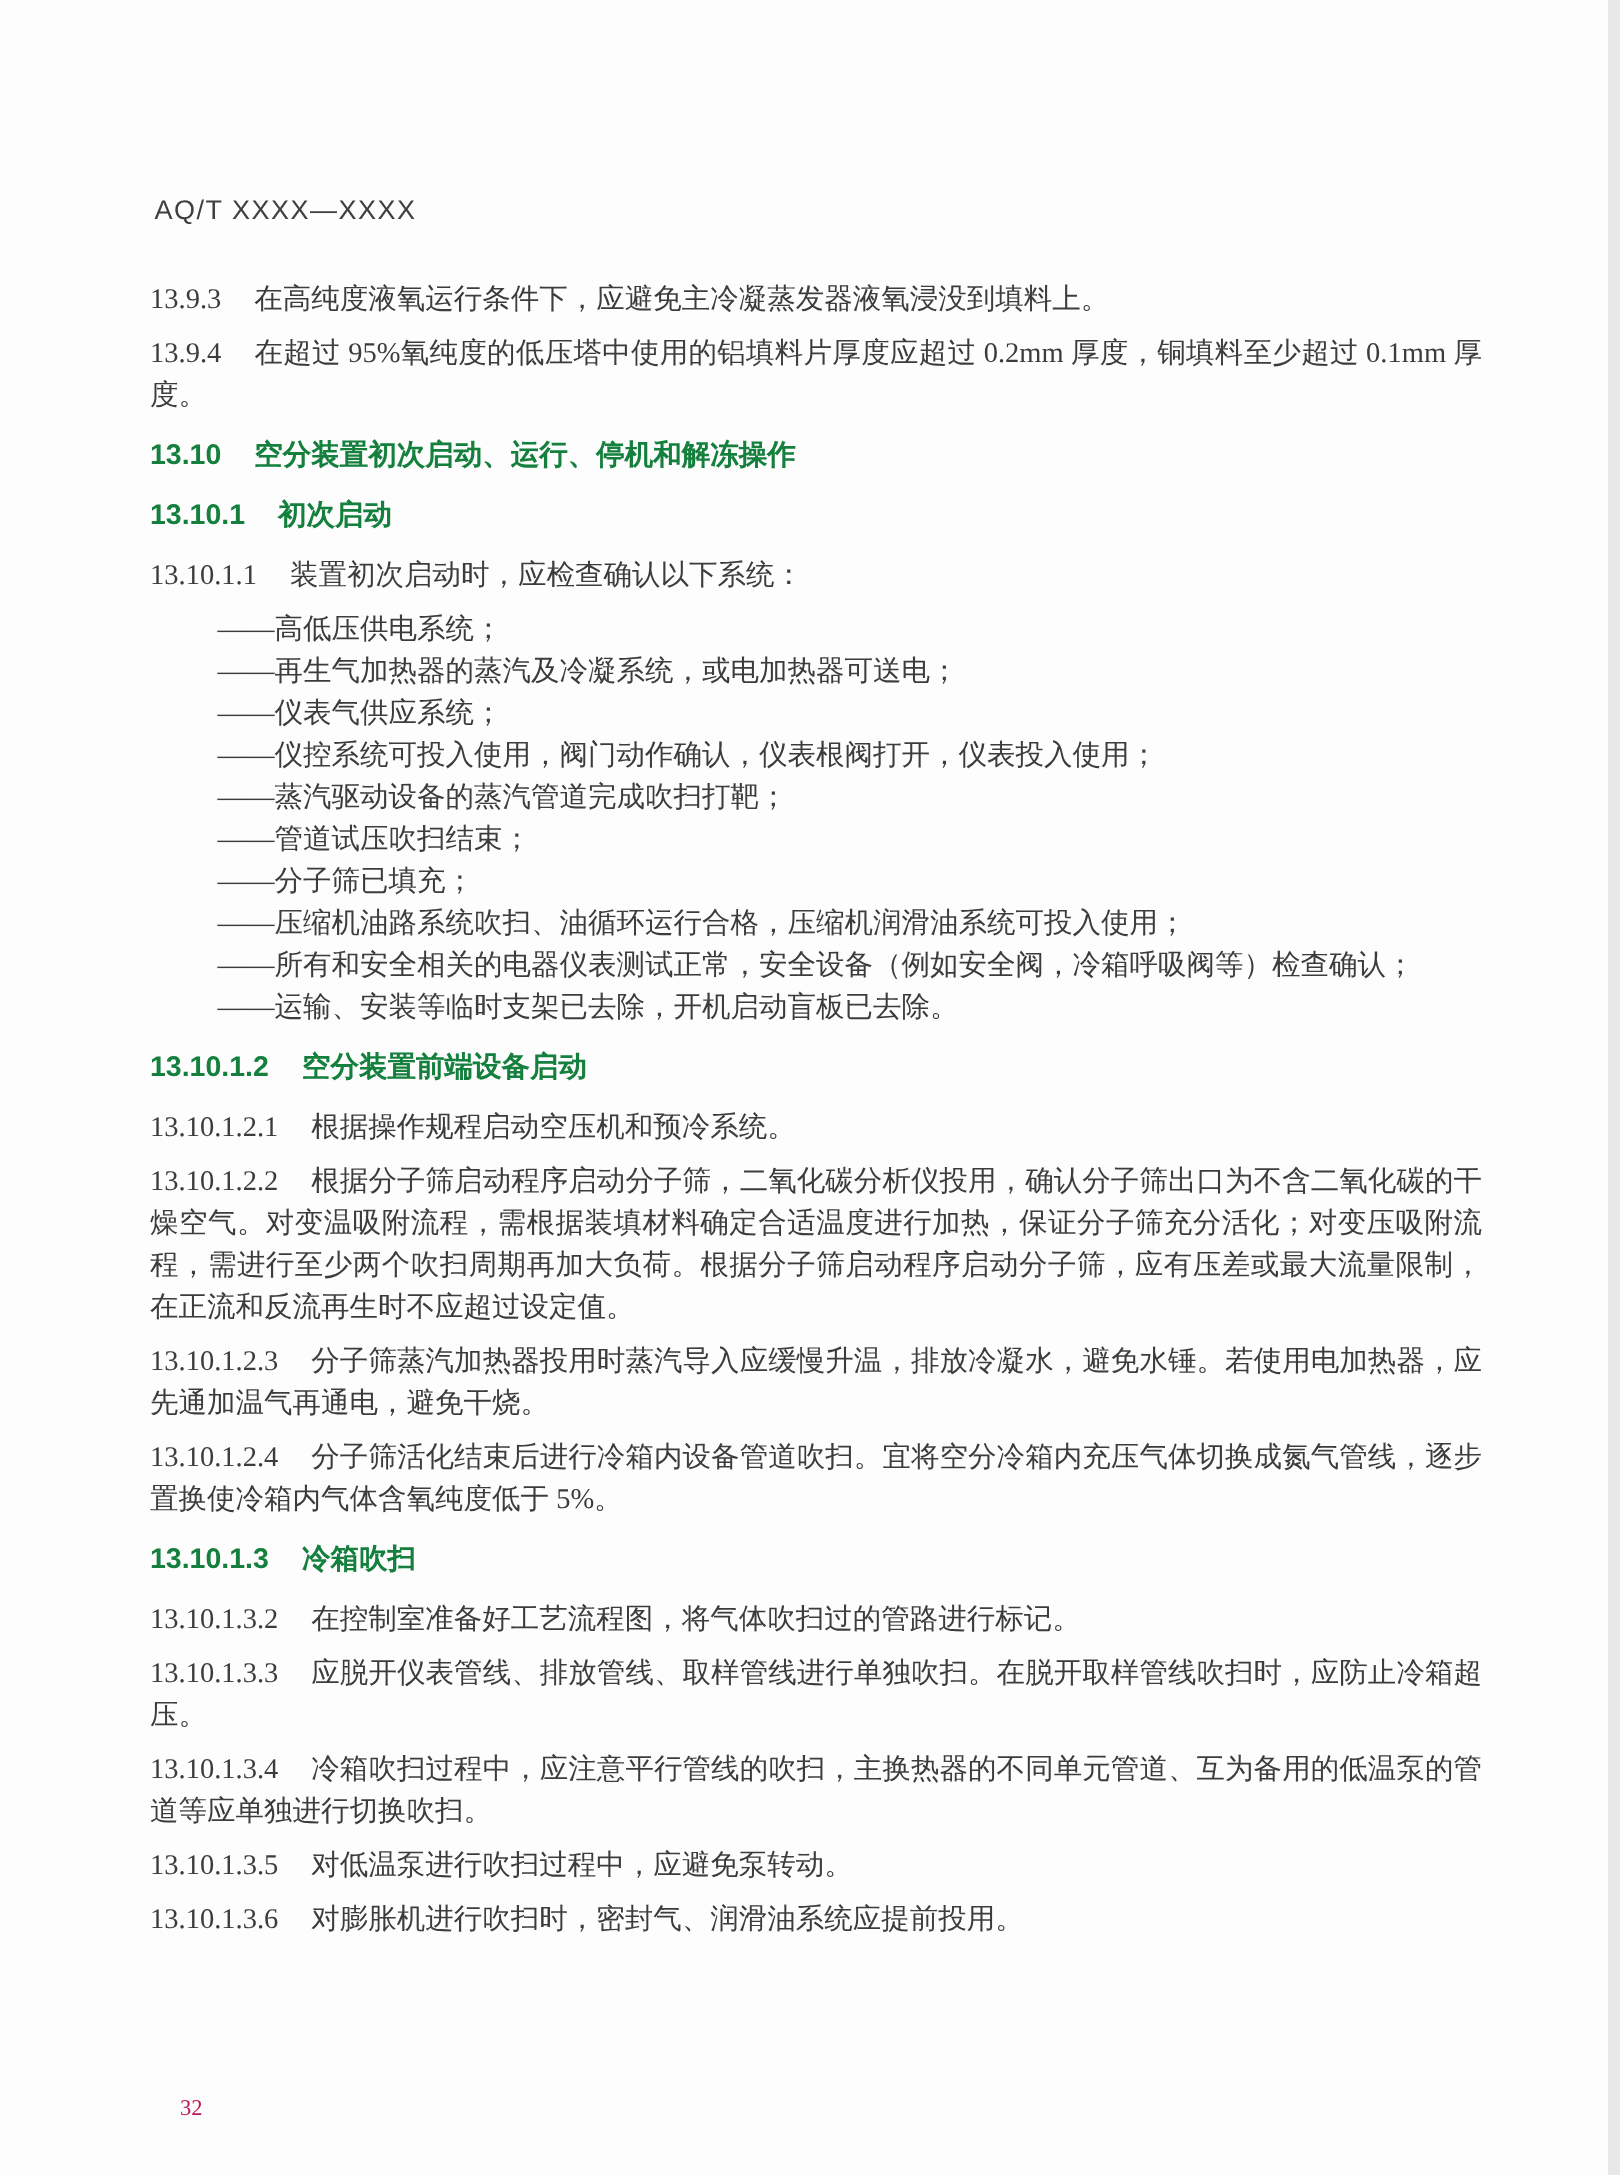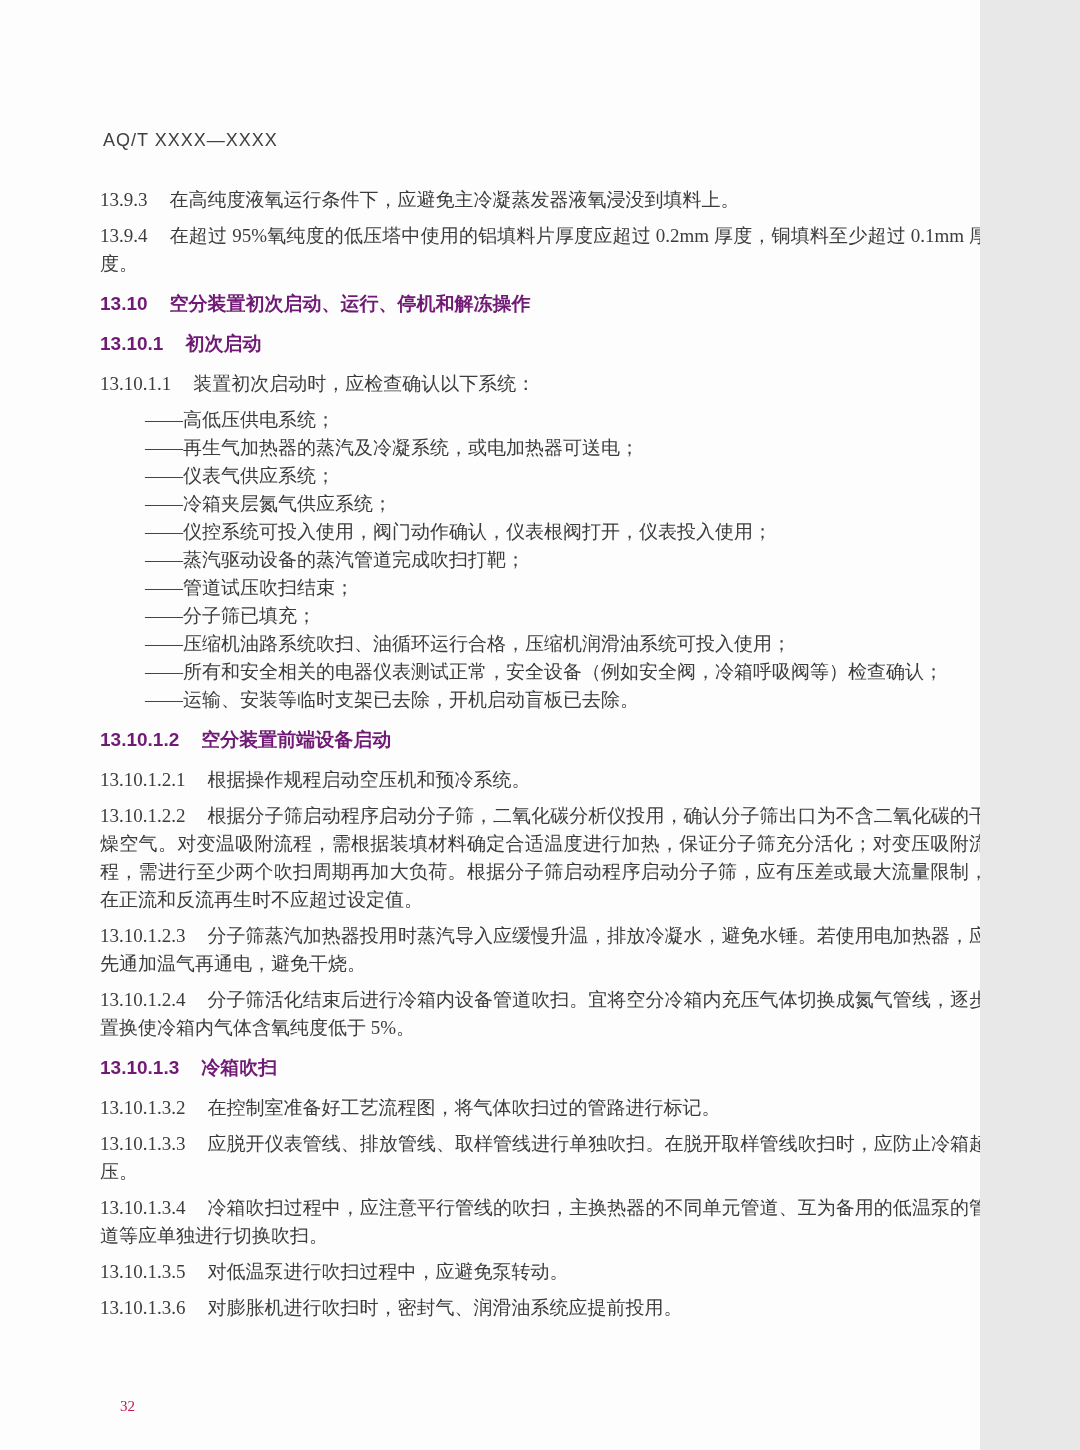--- a/index.html
+++ b/index.html
@@ -9,7 +9,7 @@
   }
   .page {
     position: relative;
-    width: 980px;
+    width: 1072px;
     height: 1450px;
     background: #fdfdfd;
     overflow: hidden;

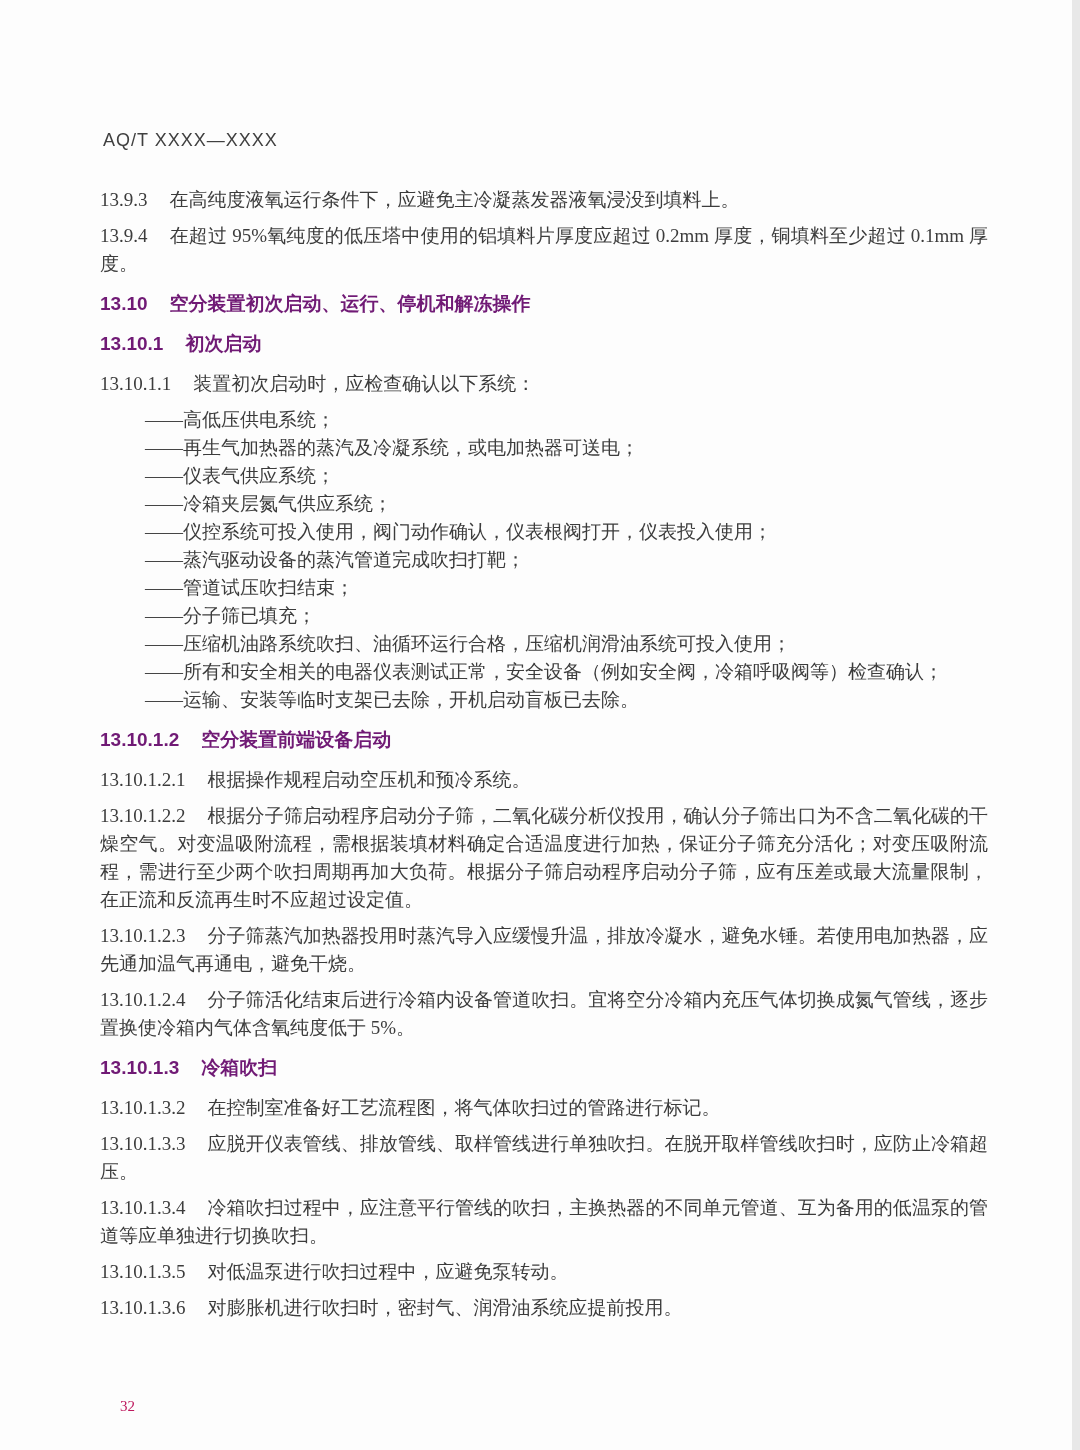--- a/index.html
+++ b/index.html
@@ -49,7 +49,7 @@
     margin: 12px 0;
     font-family: "Liberation Sans", "DejaVu Sans", sans-serif;
     font-weight: bold;
-    color: #701a75;
+    color: #15803d;
     text-align: left;
   }
   .content .num {

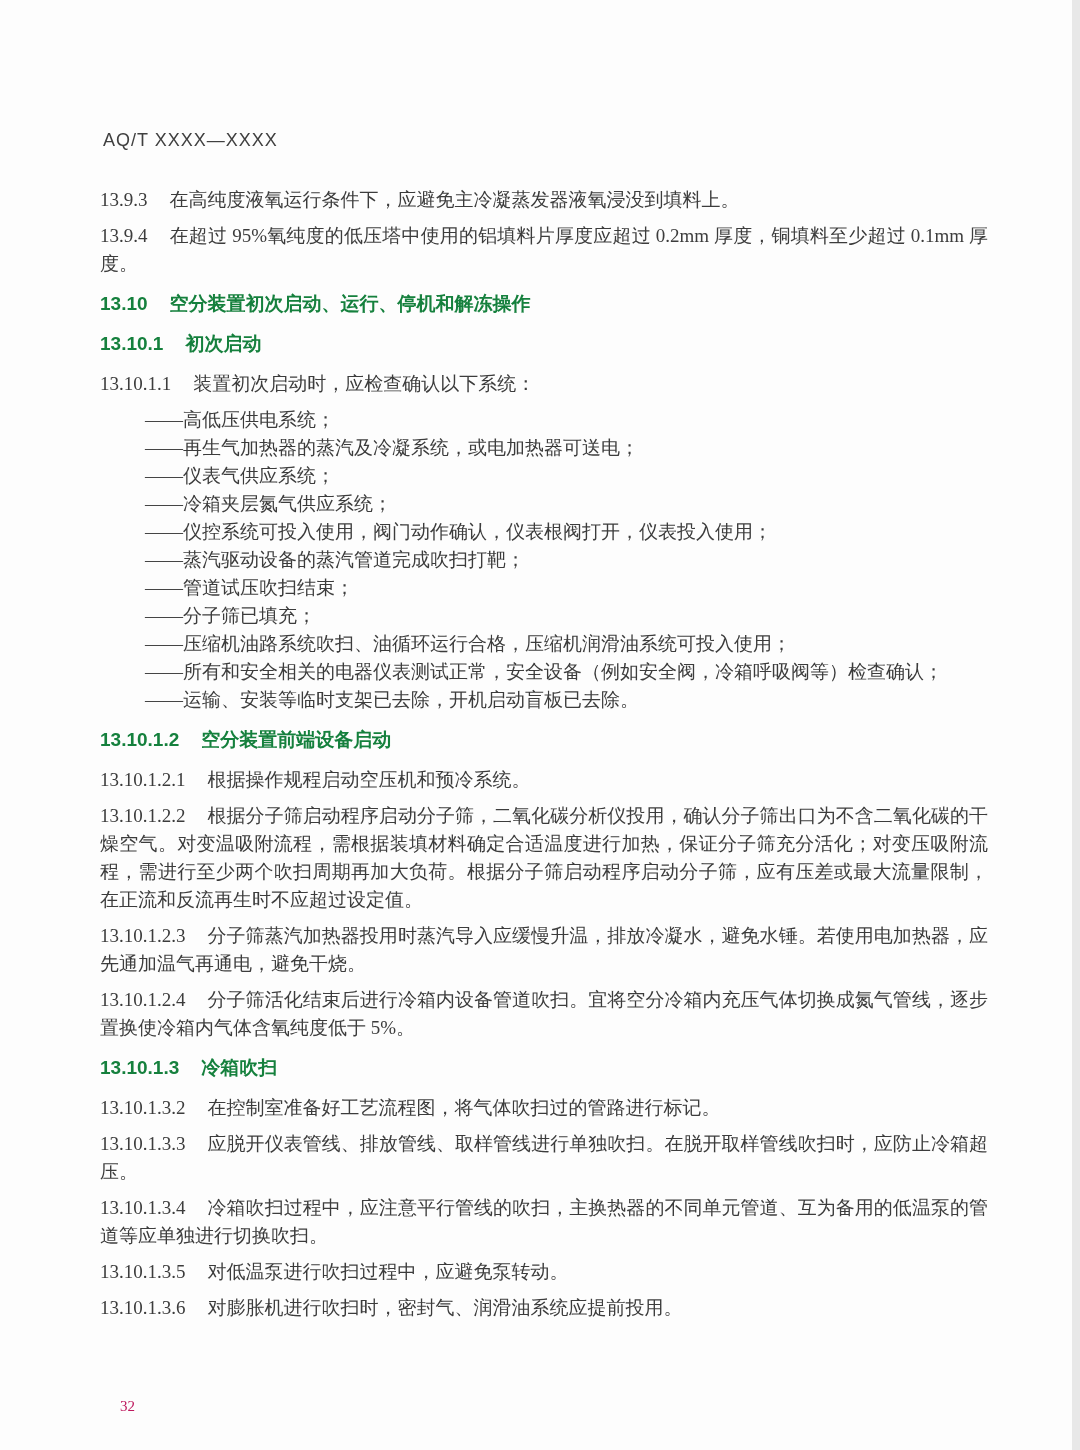--- a/index.html
+++ b/index.html
@@ -80,7 +80,6 @@
       <p class="dash-item"><span>——高低压供电系统；</span></p>
       <p class="dash-item"><span>——再生气加热器的蒸汽及冷凝系统，或电加热器可送电；</span></p>
       <p class="dash-item"><span>——仪表气供应系统；</span></p>
-      <p class="dash-item"><span>——冷箱夹层氮气供应系统；</span></p>
       <p class="dash-item"><span>——仪控系统可投入使用，阀门动作确认，仪表根阀打开，仪表投入使用；</span></p>
       <p class="dash-item"><span>——蒸汽驱动设备的蒸汽管道完成吹扫打靶；</span></p>
       <p class="dash-item"><span>——管道试压吹扫结束；</span></p>

